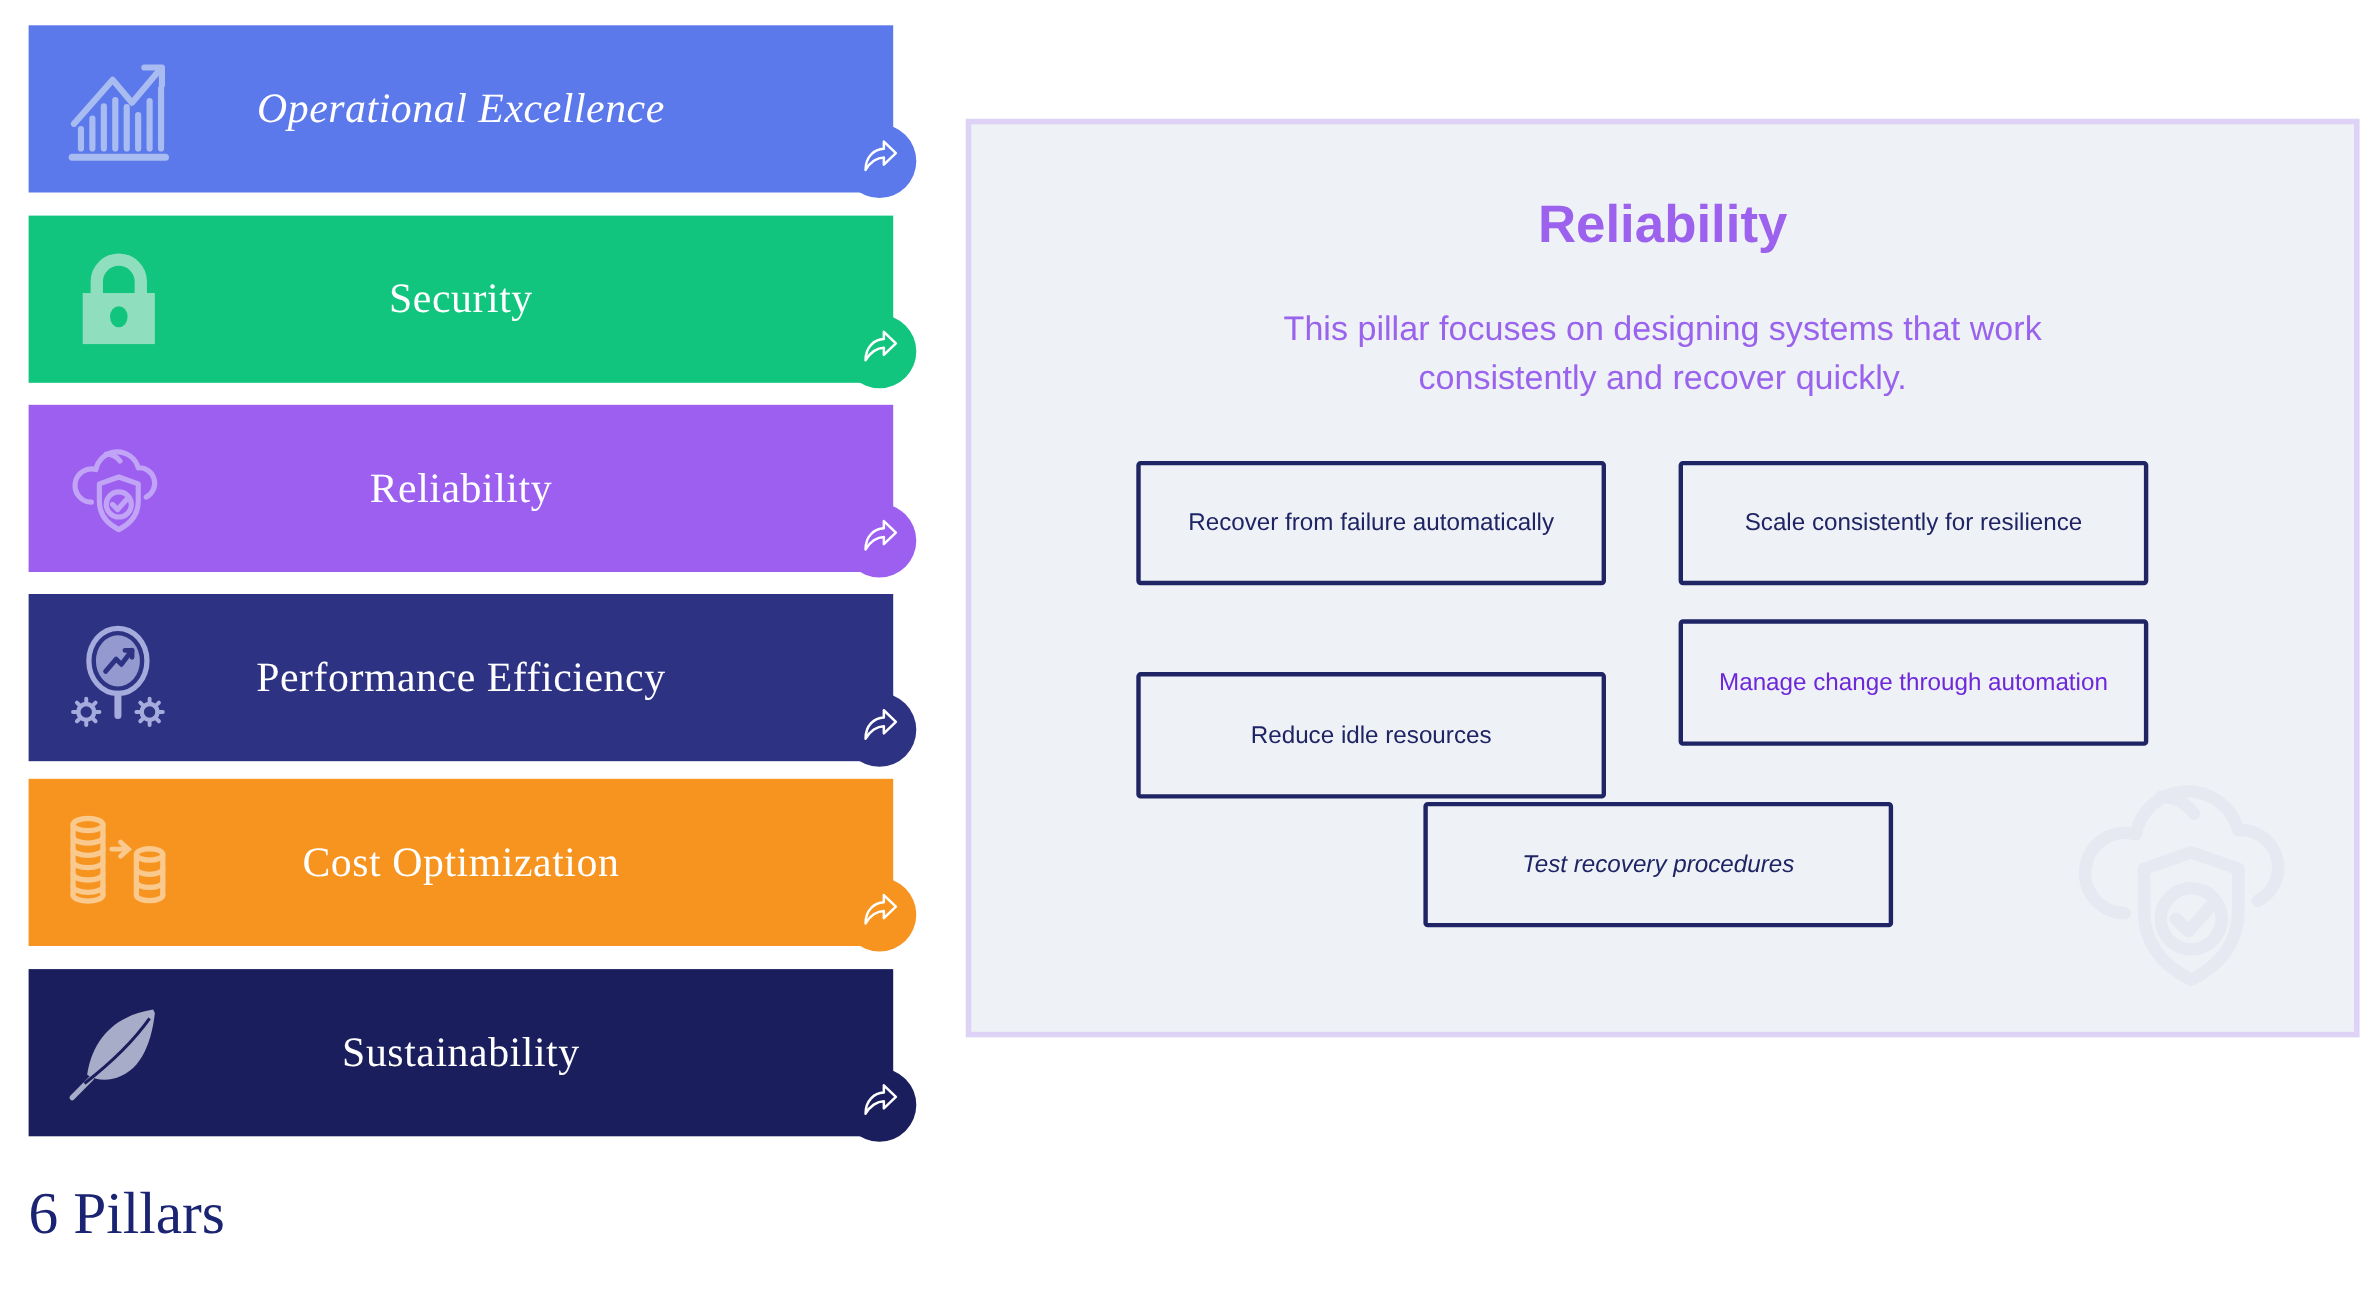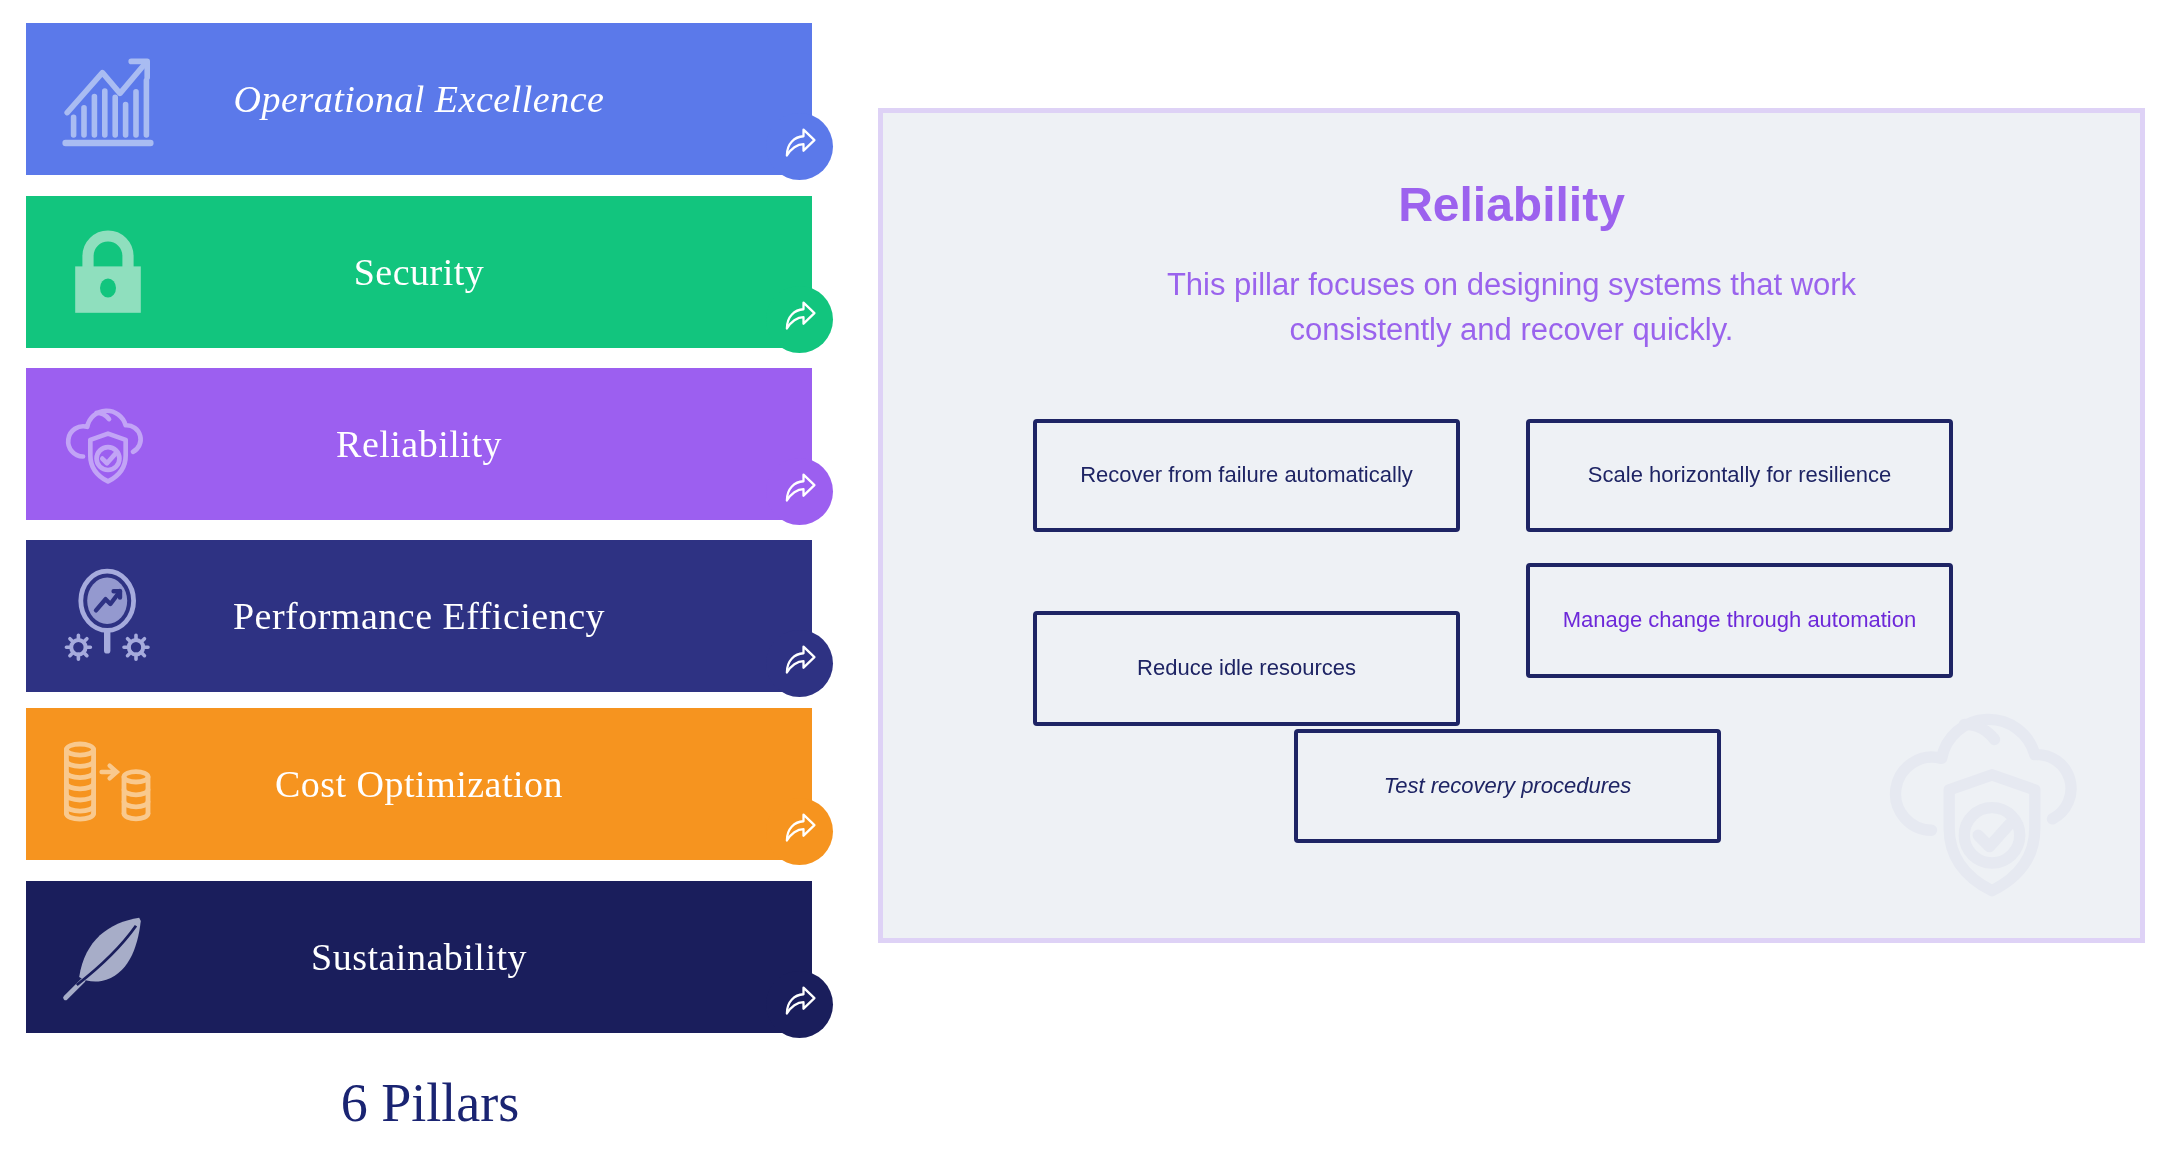--- a/index.html
+++ b/index.html
@@ -23,7 +23,7 @@
          border:5px solid #ded2f6;overflow:hidden;}
   #panel-title{position:absolute;left:0;top:64px;width:100%;text-align:center;
                font-size:48px;font-weight:bold;}
-  #panel-desc{position:absolute;left:50%;top:150px;transform:translateX(-50%);width:740px;
+  #panel-desc{position:absolute;left:50%;top:164px;transform:translateX(-50%);width:740px;
               text-align:center;font-size:31px;line-height:1.45;}
   .practice{position:absolute;width:427px;border:4px solid;border-radius:4px;
             box-sizing:border-box;display:flex;align-items:center;justify-content:center;

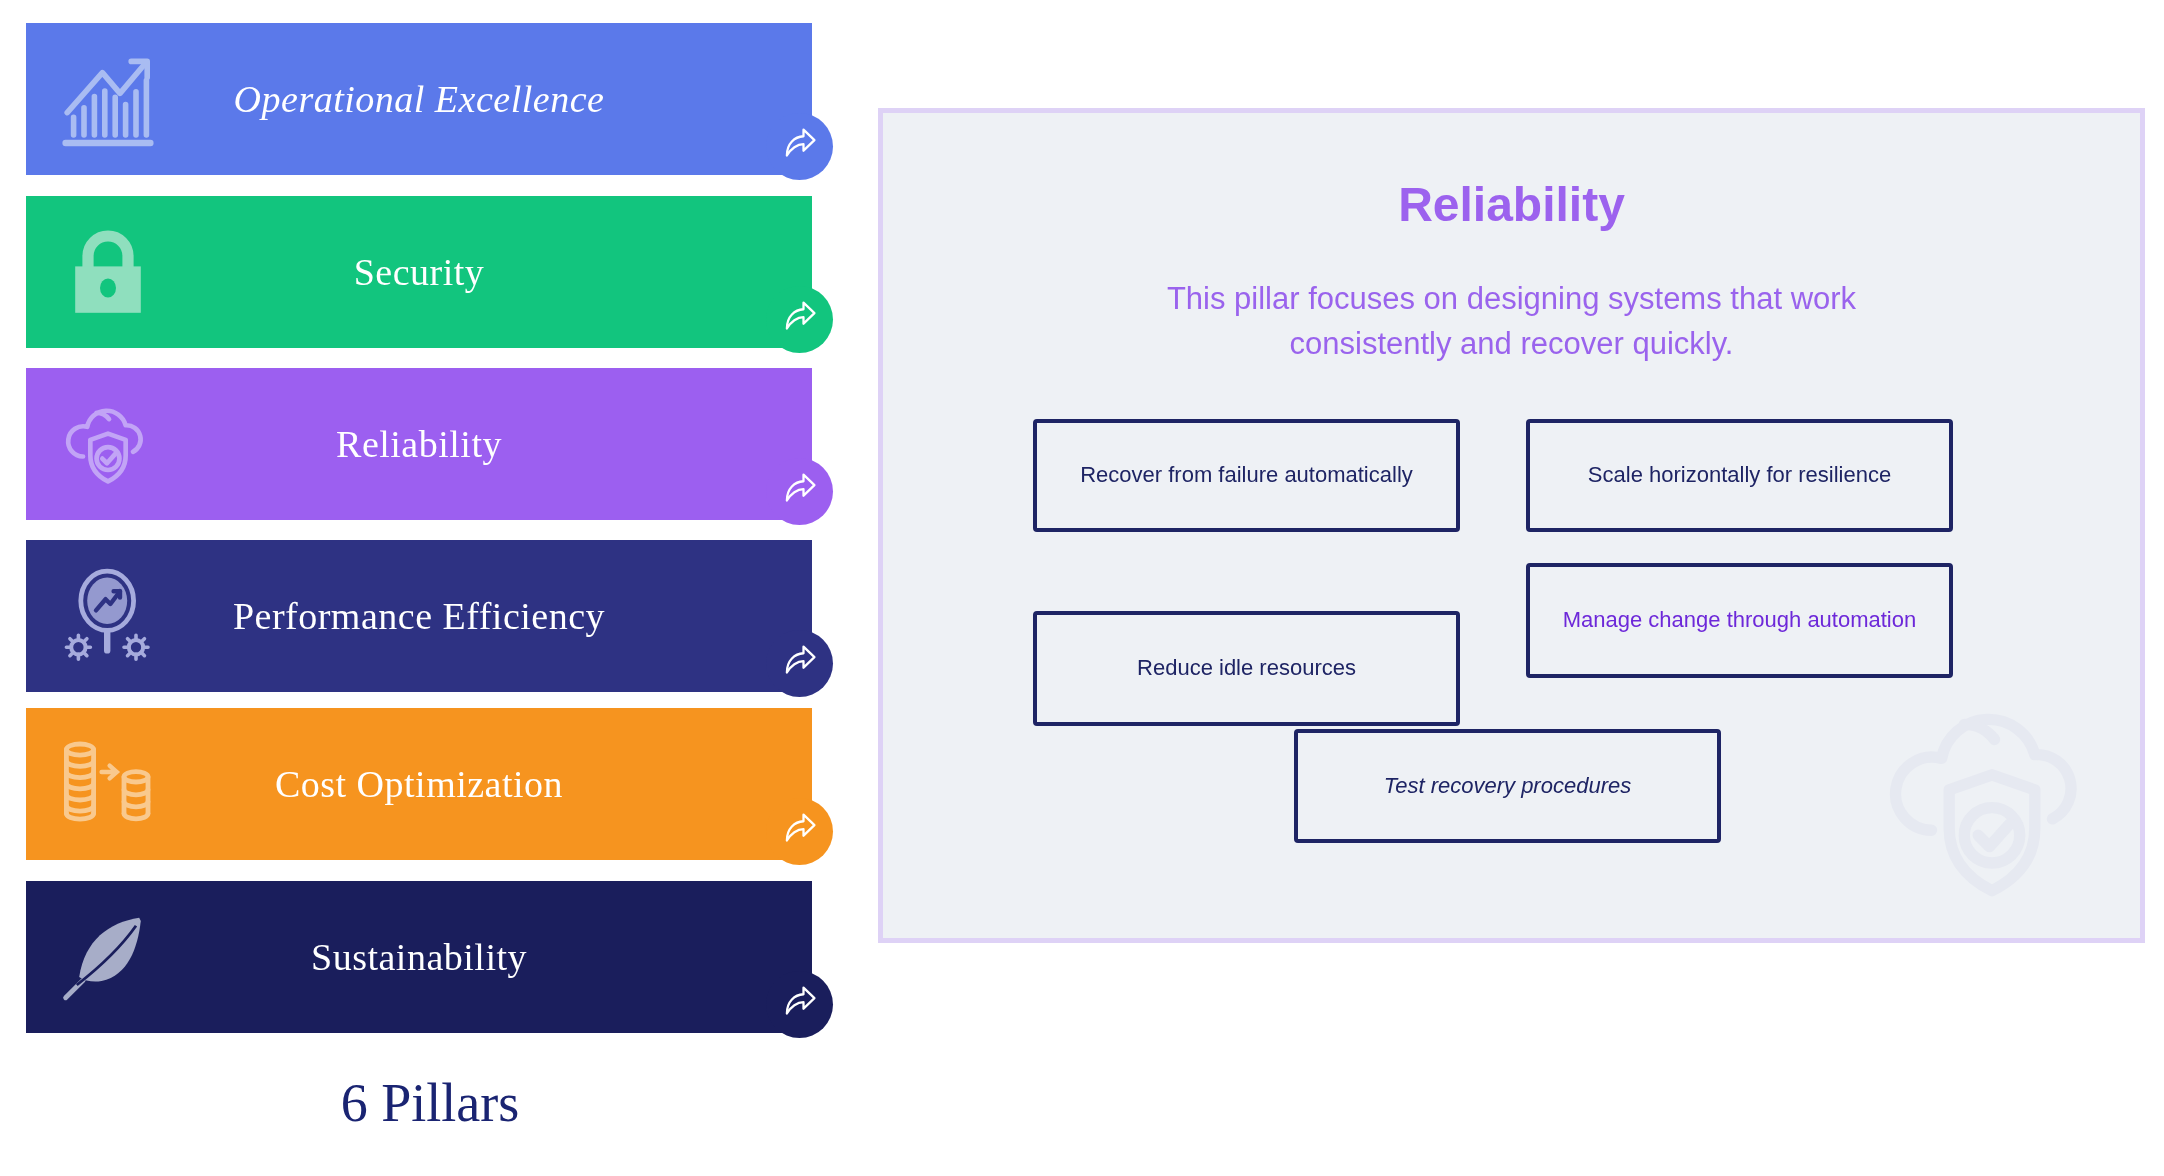--- a/index.html
+++ b/index.html
@@ -173,7 +173,7 @@
     <div id="panel-desc" style="color: rgb(154, 99, 237);">This pillar focuses on designing systems that work consistently and recover quickly.</div>
 
     <div class="practice p1" style="color: rgb(30, 36, 100); border-color: rgb(30, 36, 100);">Recover from failure automatically</div>
-    <div class="practice p2" style="color: rgb(30, 36, 100); border-color: rgb(30, 36, 100);">Scale horizontally for resilience</div>
+    <div class="practice p2" style="color: rgb(30, 36, 100); border-color: rgb(30, 36, 100);">Scale consistently for resilience</div>
     <div class="practice p3" style="color: rgb(30, 36, 100); border-color: rgb(30, 36, 100); margin-top: 48px;">Reduce idle resources</div>
     <div class="practice p4" style="color: #6d28d9; border-color: rgb(30, 36, 100);">Manage change through automation</div>
     <div class="practice p5" style="color: rgb(30, 36, 100); border-color: rgb(30, 36, 100); font-style: italic;">Test recovery procedures</div>

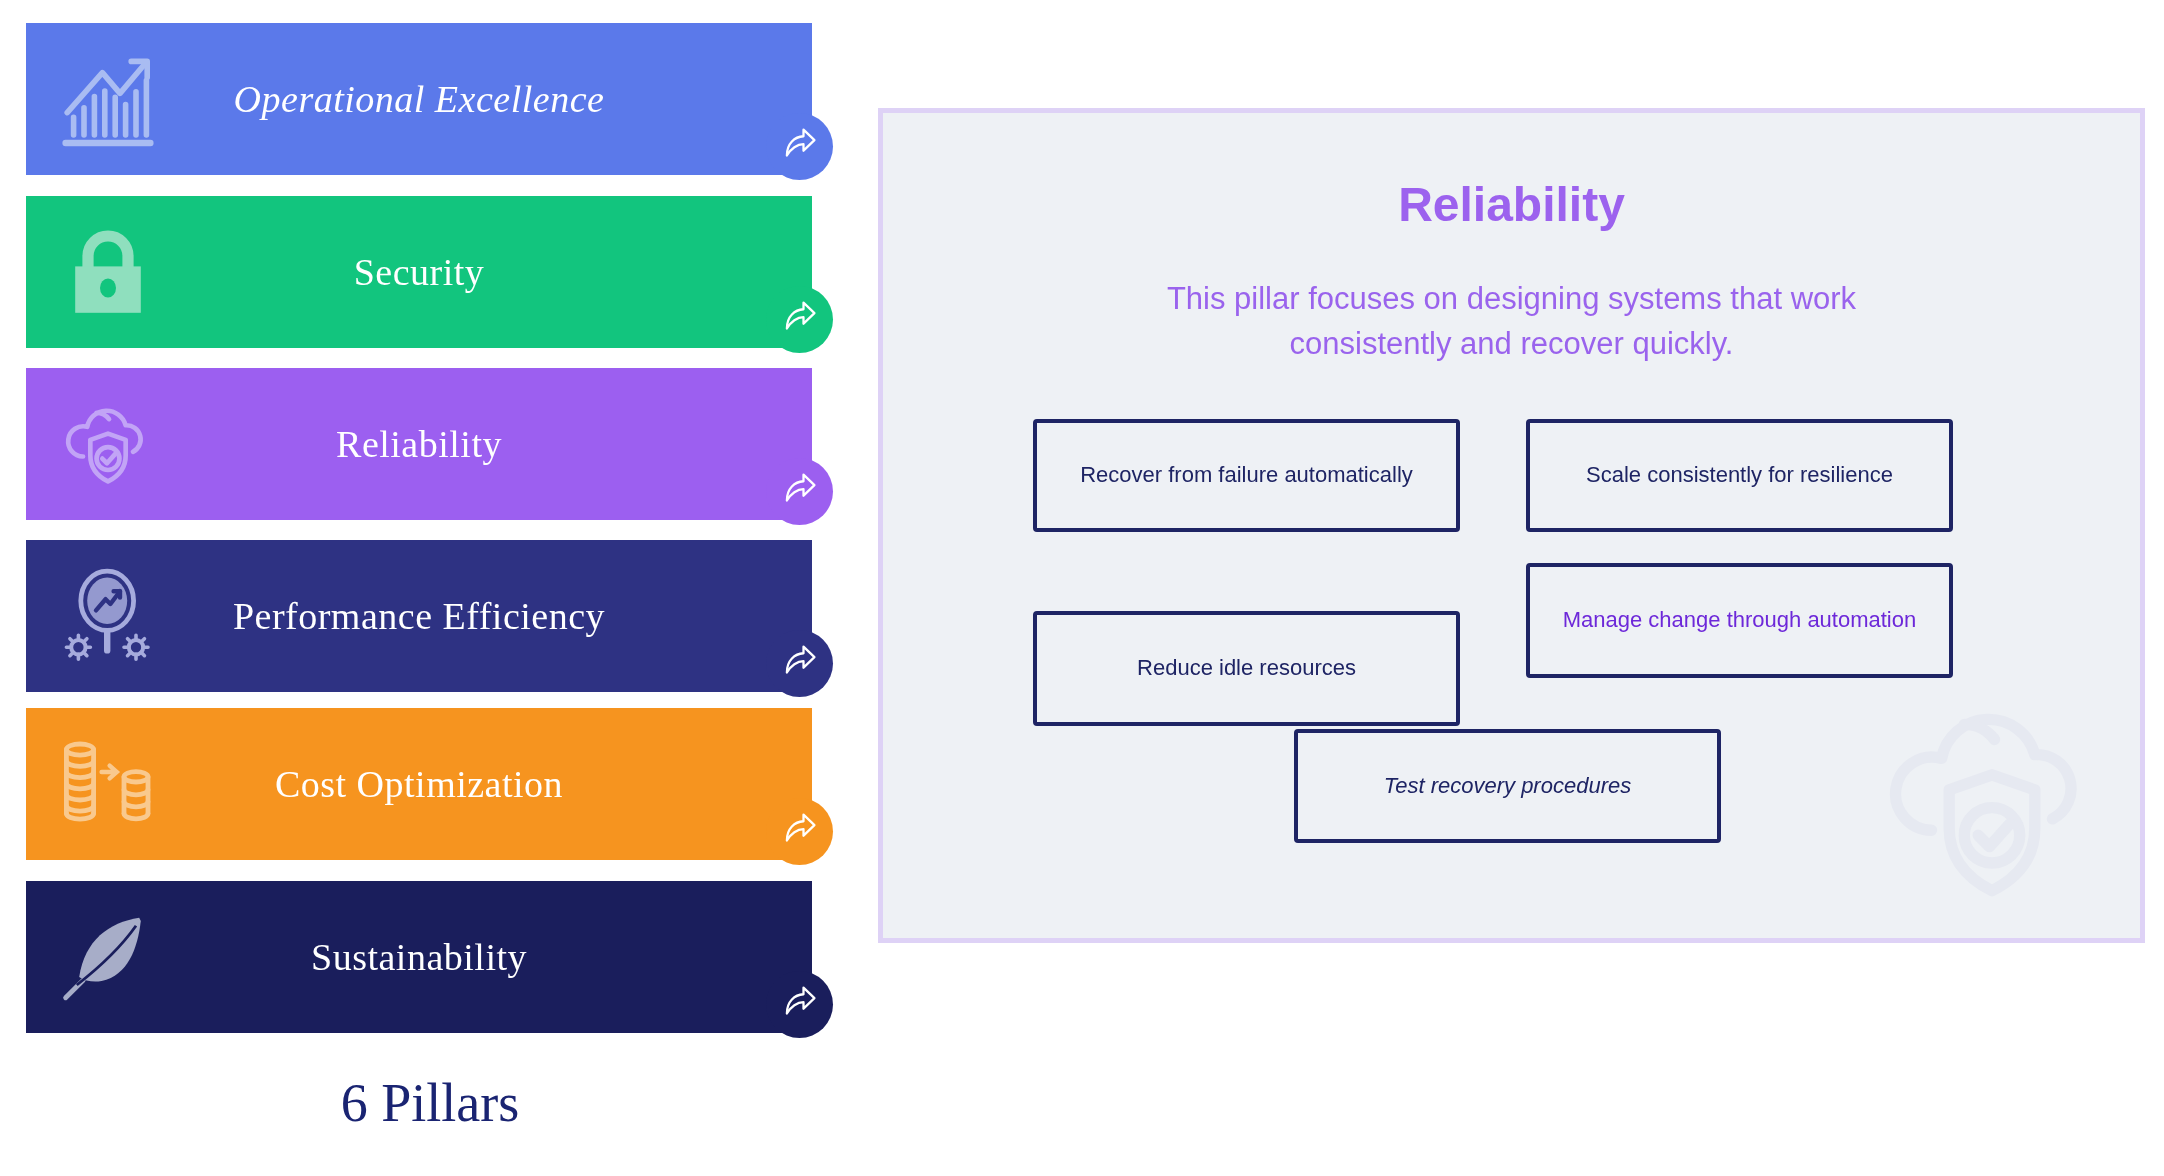--- a/index.html
+++ b/index.html
@@ -16,7 +16,7 @@
                display:flex;align-items:center;justify-content:center;cursor:pointer;}
   .arrow-badge svg{width:42px;height:42px;}
   
-  #caption{position:absolute;left:26px;top:1072px;width:808px;text-align:center;
+  #caption{position:absolute;left:26px;top:1072px;width:808px;text-align:left;
            font-family:"Liberation Serif",serif;font-size:54px;}
   
   #panel{position:absolute;left:878px;top:108px;width:1257px;height:825px;

